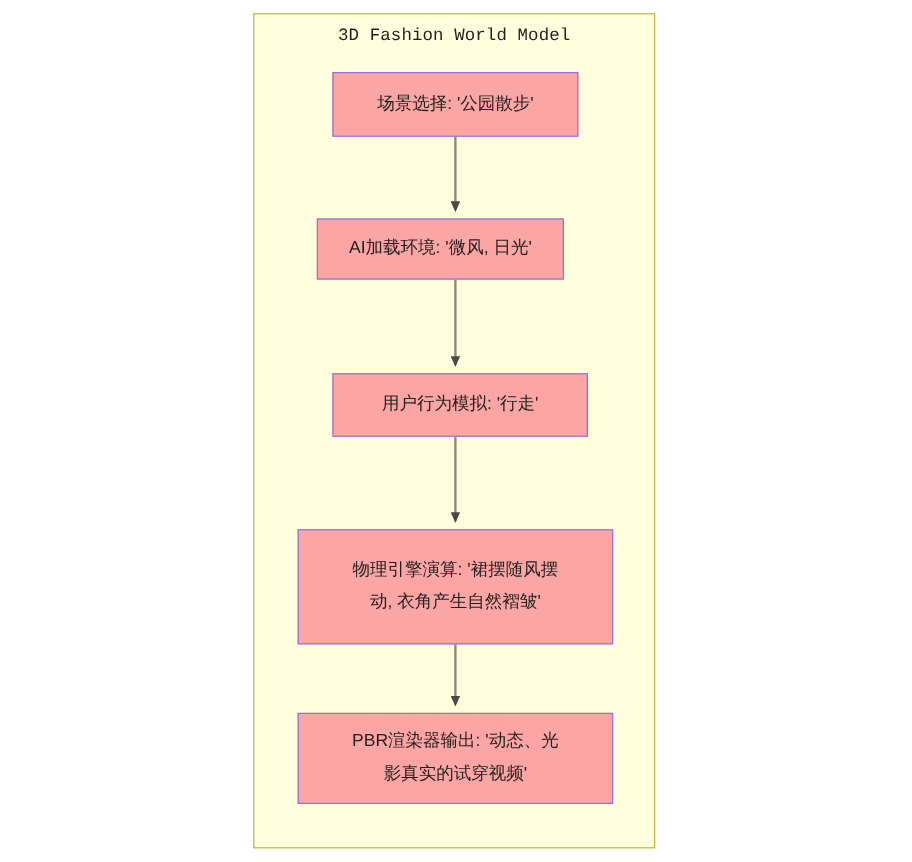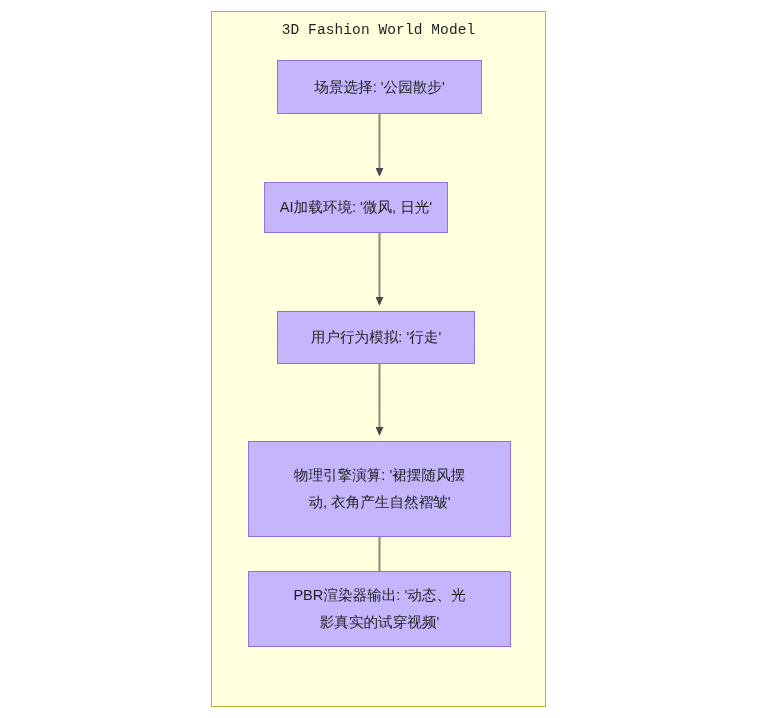--- a/index.html
+++ b/index.html
@@ -46,7 +46,7 @@
   }
   .node {
     position: absolute;
-    background: #c4b5fd;
+    background: #fca5a5;
     border: 1.4px solid #9370db;
     box-sizing: border-box;
     display: flex;

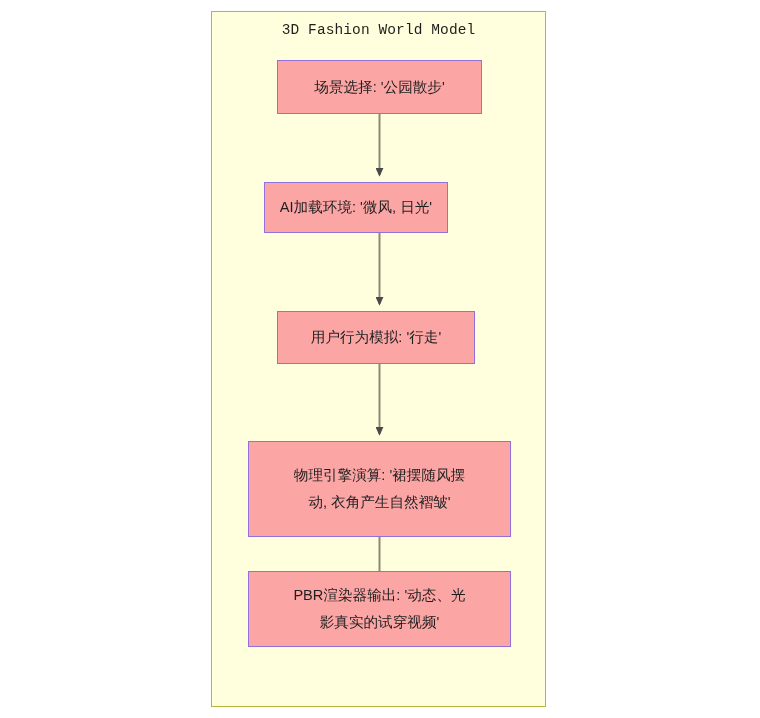--- a/index.html
+++ b/index.html
@@ -105,7 +105,7 @@
     <span class="node-label">场景选择: '公园散步'</span>
   </div>
 
-  <div class="node" style="left:264px; top:182px; width:184px; height:51px;">
+  <div class="node" style="left:264px; top:182px; width:206px; height:51px;">
     <span class="node-label">AI加载环境: '微风, 日光'</span>
   </div>
 

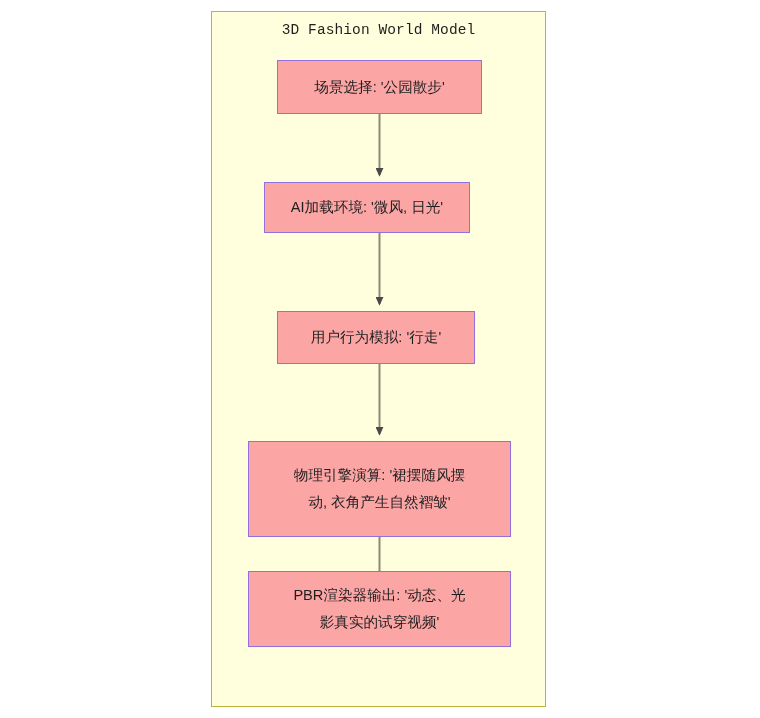--- a/index.html
+++ b/index.html
@@ -109,7 +109,7 @@
     <span class="node-label">AI加载环境: '微风, 日光'</span>
   </div>
 
-  <div class="node" style="left:277px; top:311px; width:198px; height:53px;">
+  <div class="node" style="left:277px; top:311px; width:213px; height:53px;">
     <span class="node-label">用户行为模拟: '行走'</span>
   </div>
 

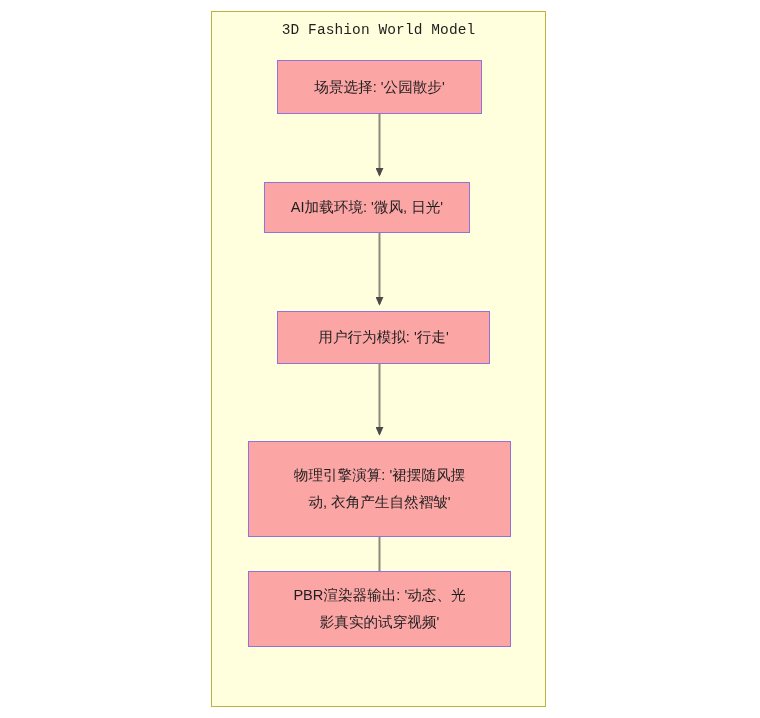--- a/index.html
+++ b/index.html
@@ -118,7 +118,7 @@
 动, 衣角产生自然褶皱'</span>
   </div>
 
-  <div class="node" style="left:248px; top:571px; width:263px; height:76px;">
+  <div class="node" style="left:248px; top:594px; width:263px; height:76px;">
     <span class="node-label">PBR渲染器输出: '动态、光
 影真实的试穿视频'</span>
   </div>

